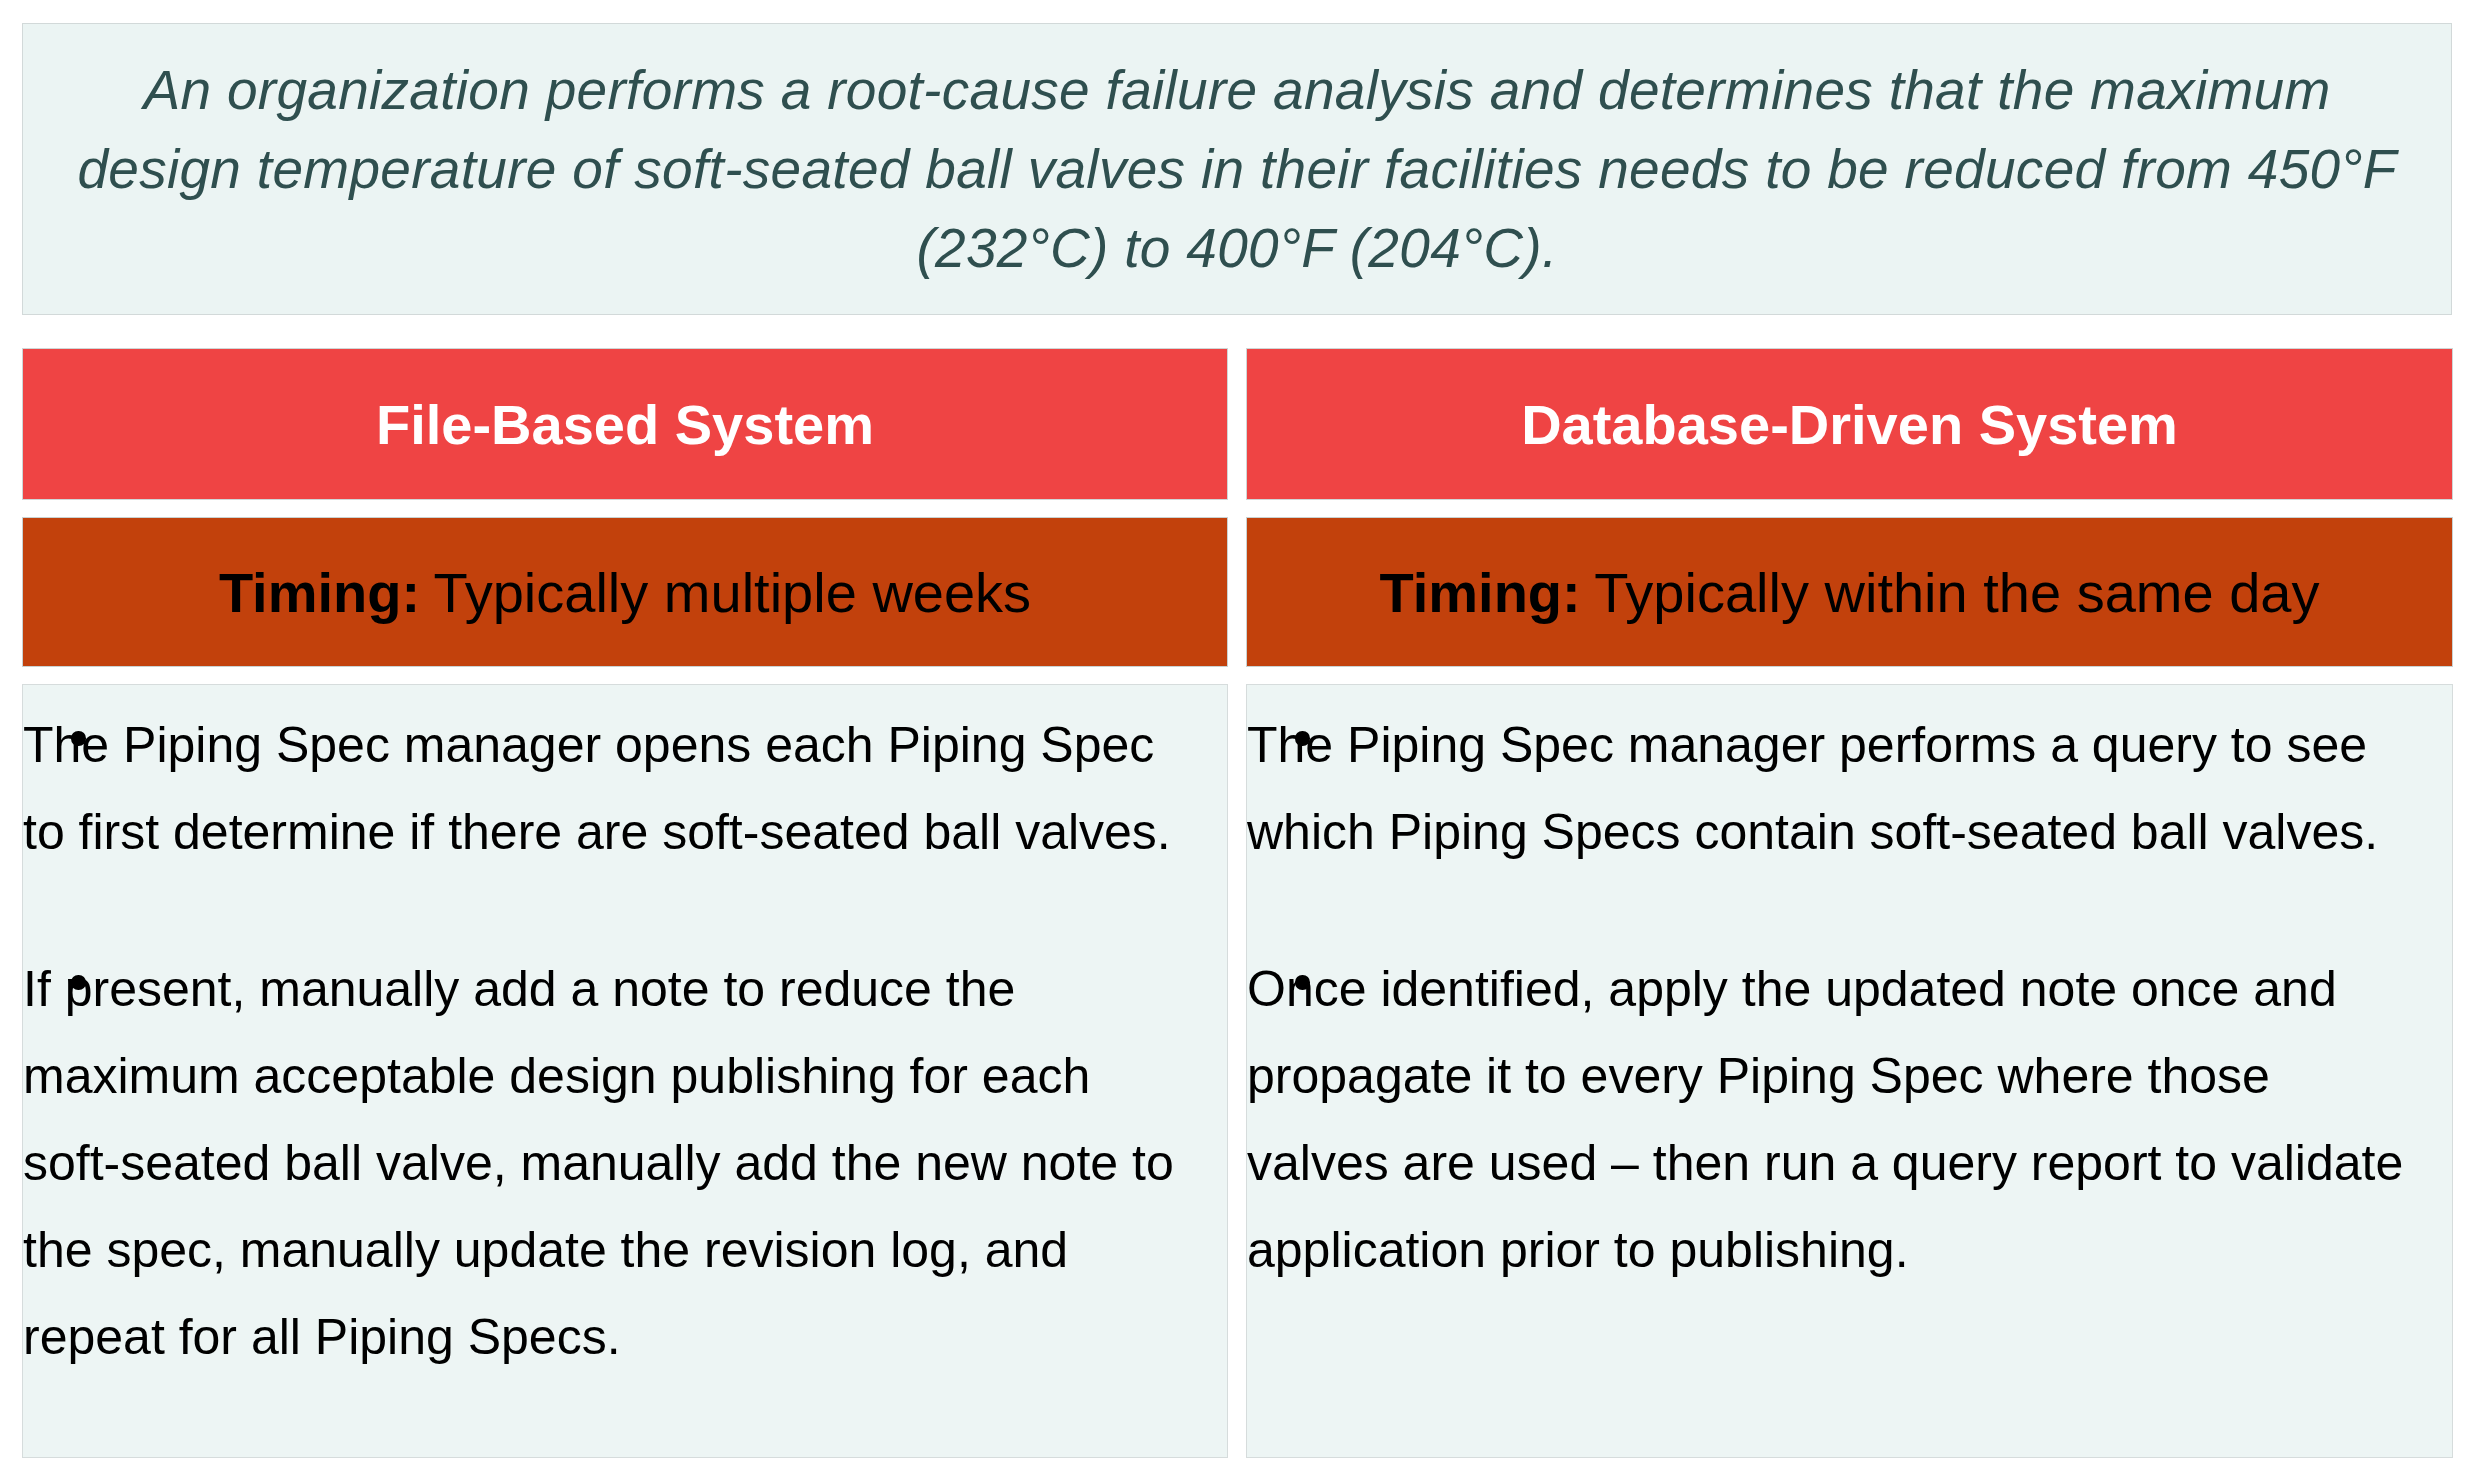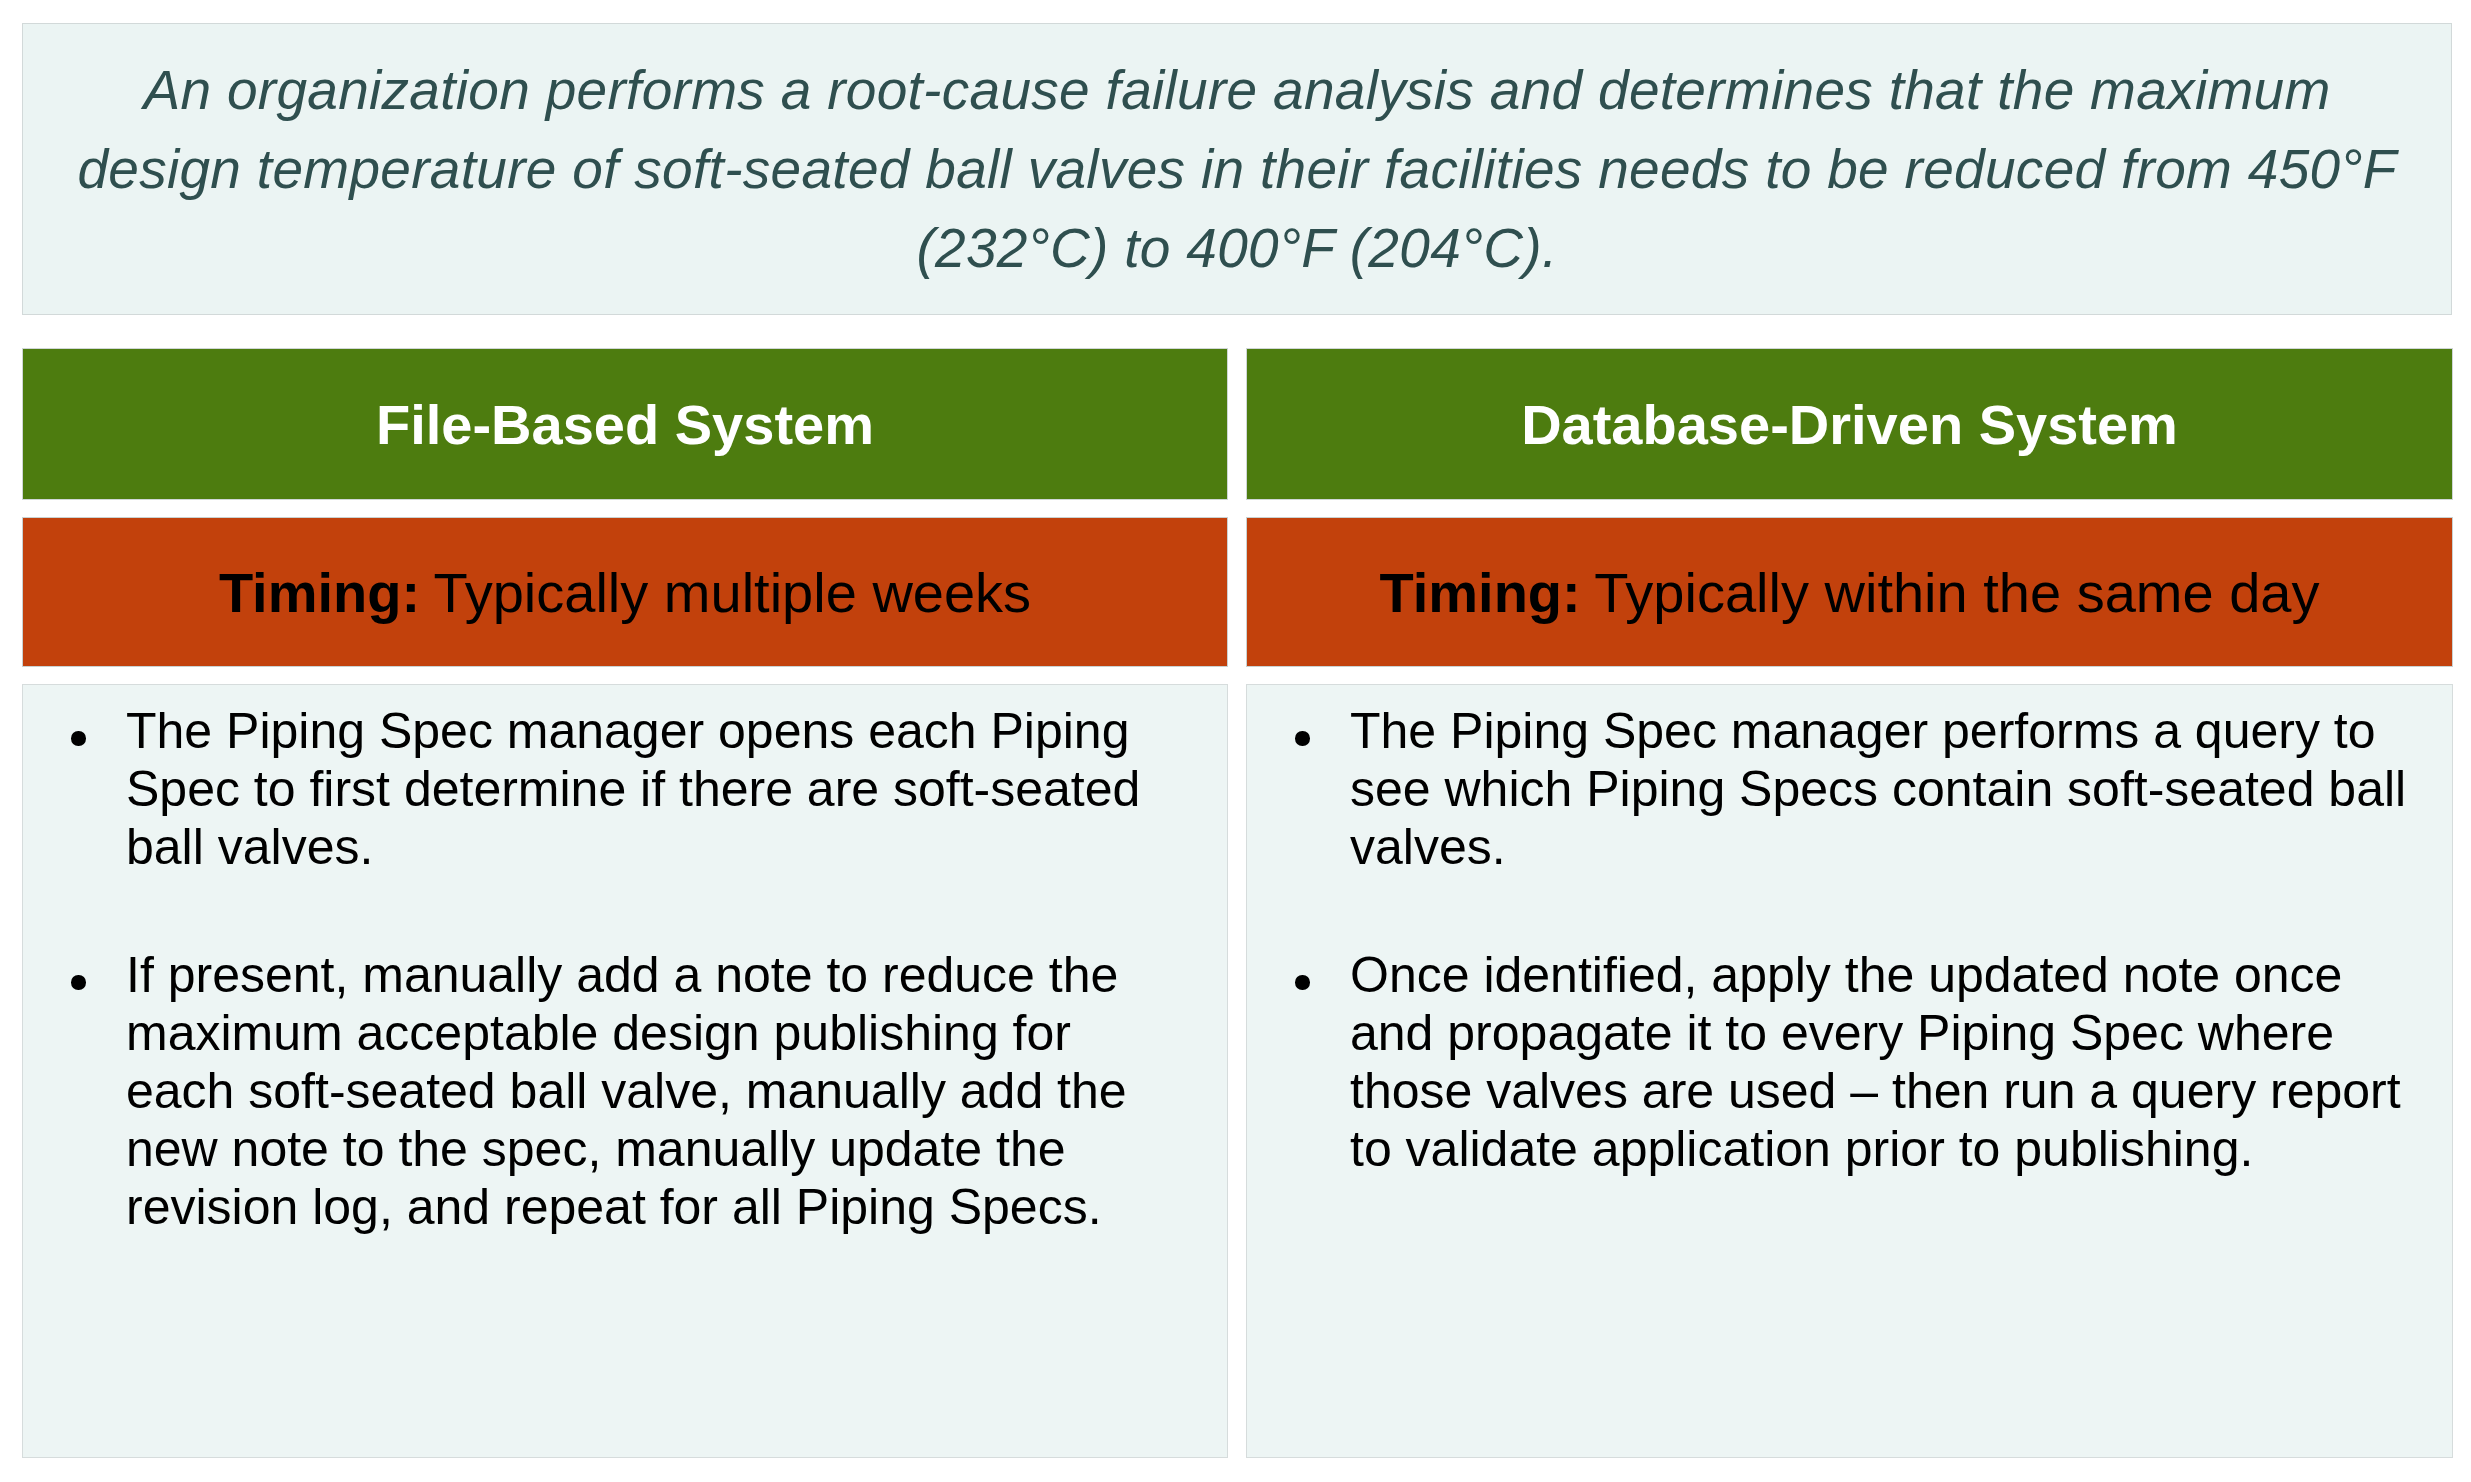--- a/index.html
+++ b/index.html
@@ -49,7 +49,7 @@
       top: 348px;
       height: 152px;
       box-sizing: border-box;
-      background: #4d7c0f;
+      background: #ef4444;
       border: 1.9px solid #cfd6d6;
       display: flex;
       align-items: center;

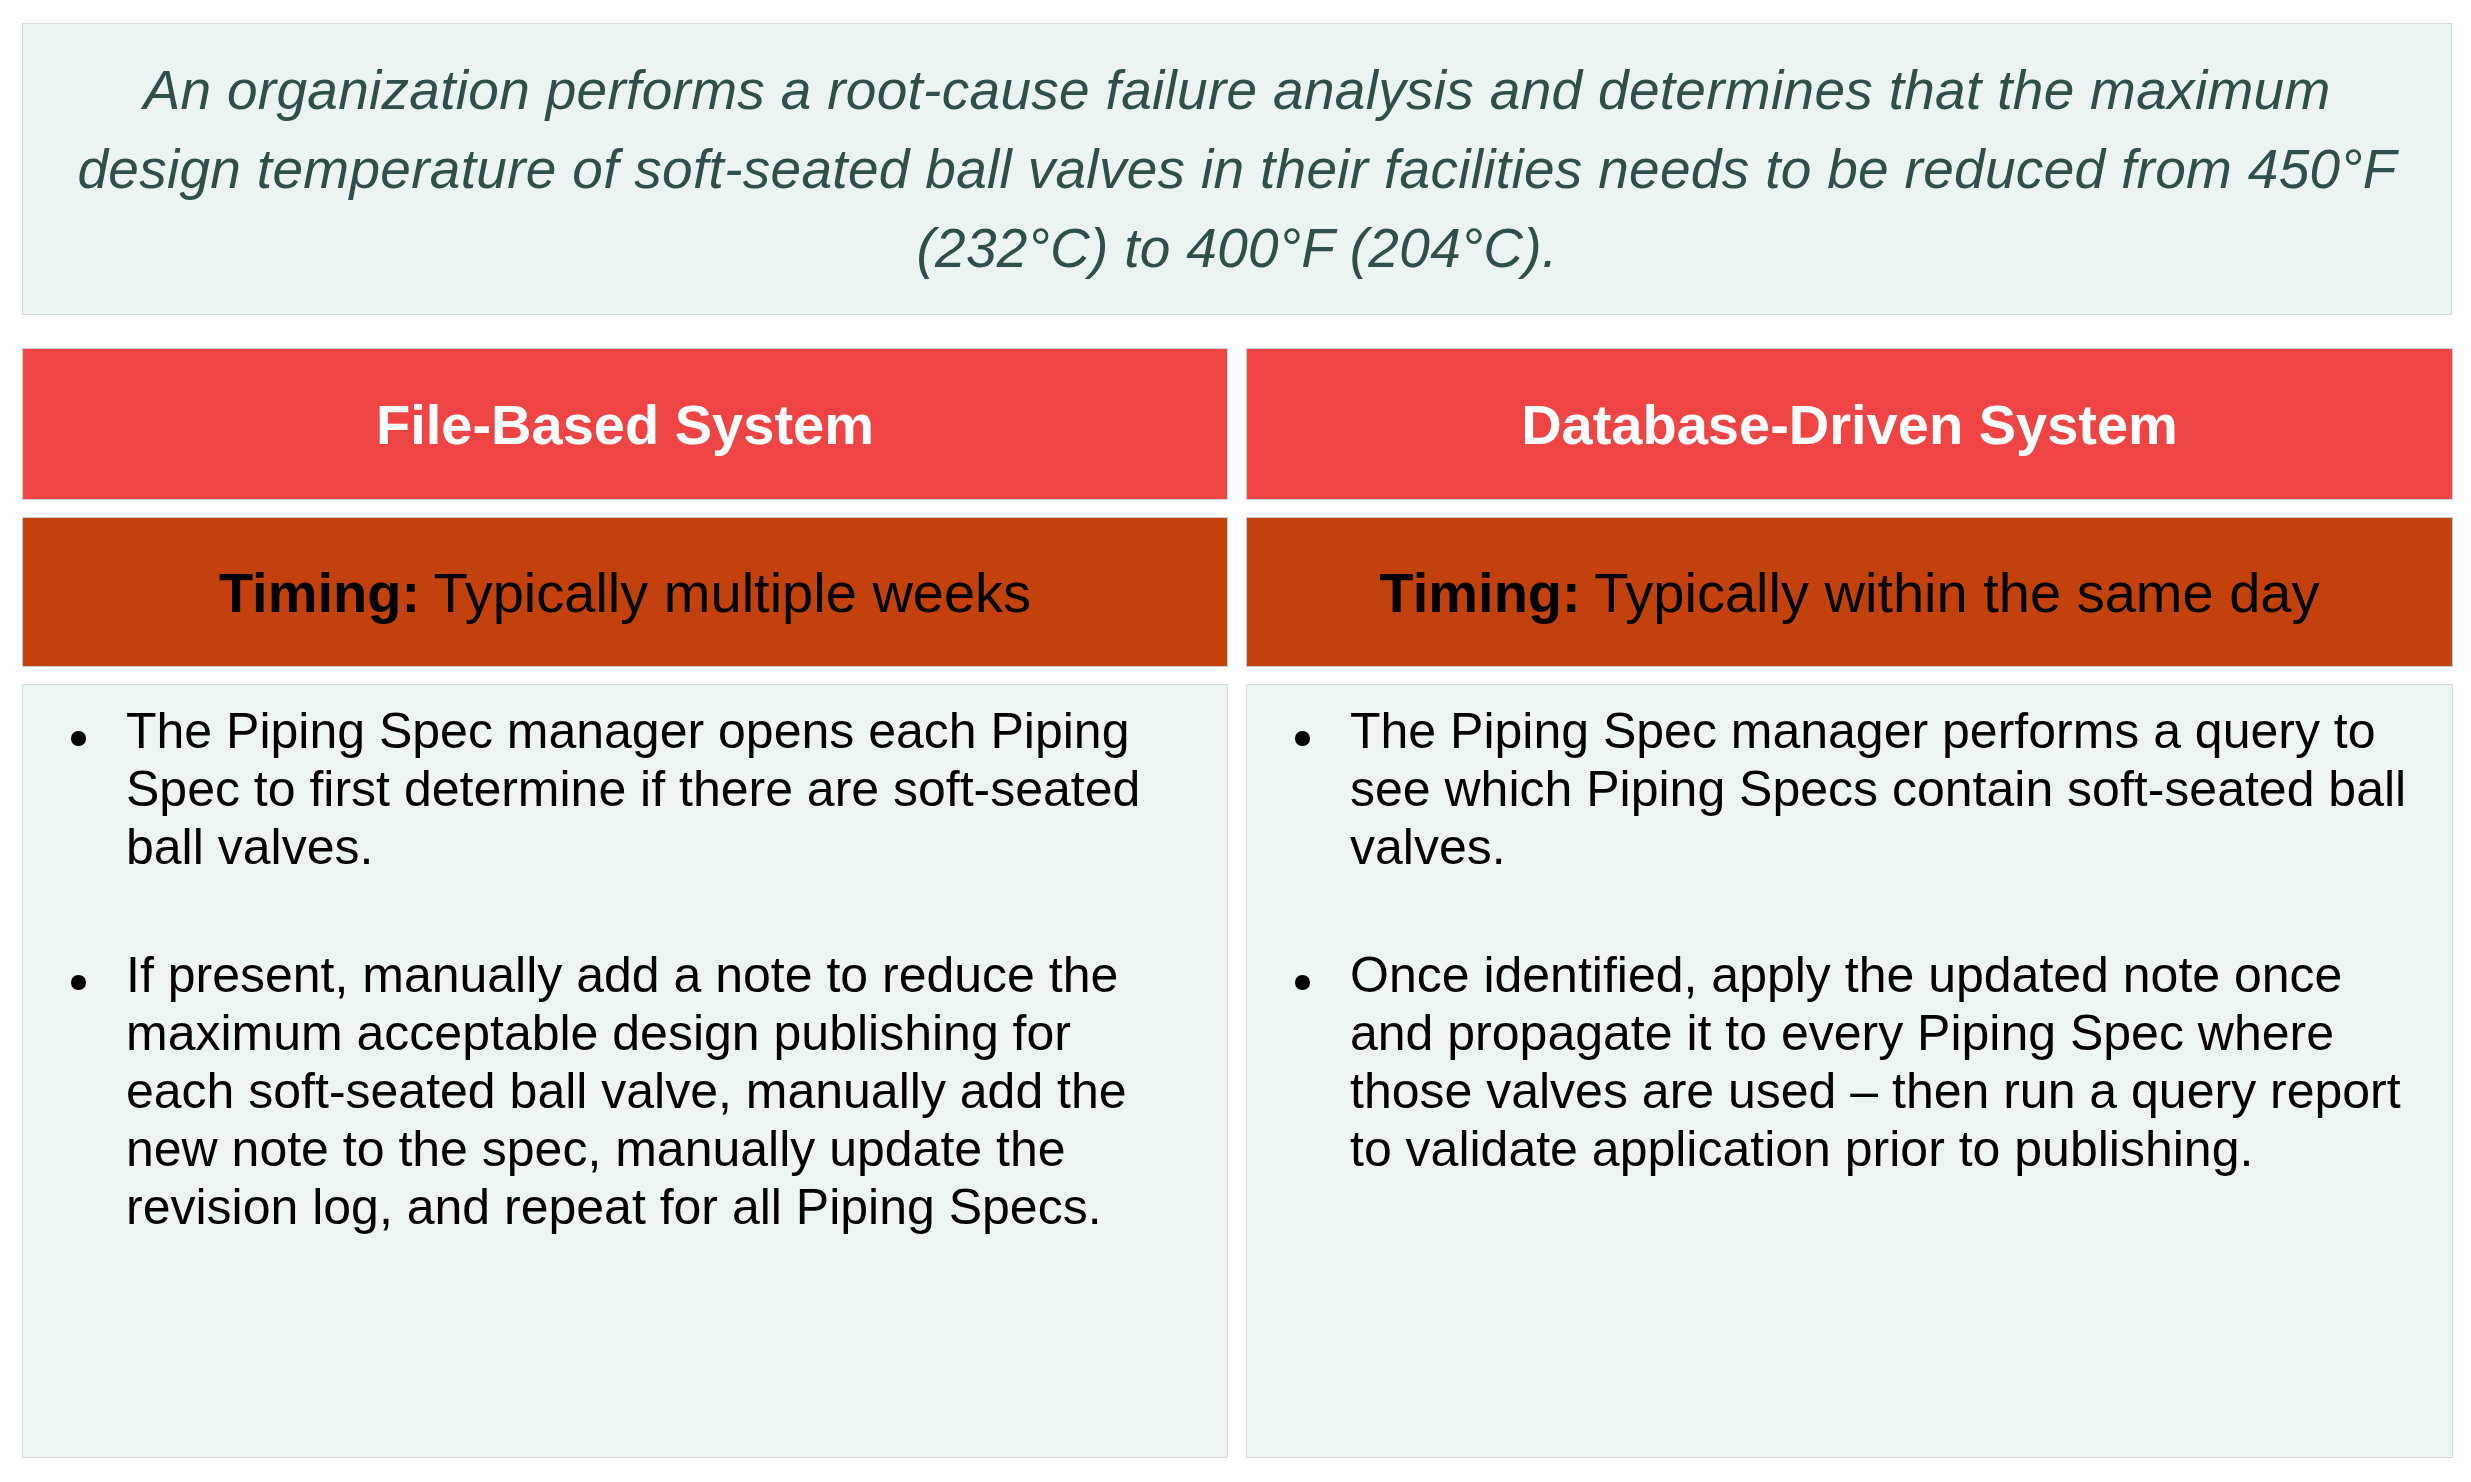--- a/index.html
+++ b/index.html
@@ -91,9 +91,8 @@
     }
     .bullet-item {
       position: relative;
-      padding-left: 103px;
       font-size: 50px;
-      line-height: 58px;
+      line-height: 87px;
       color: #000000;
       margin-bottom: 70px;
     }

